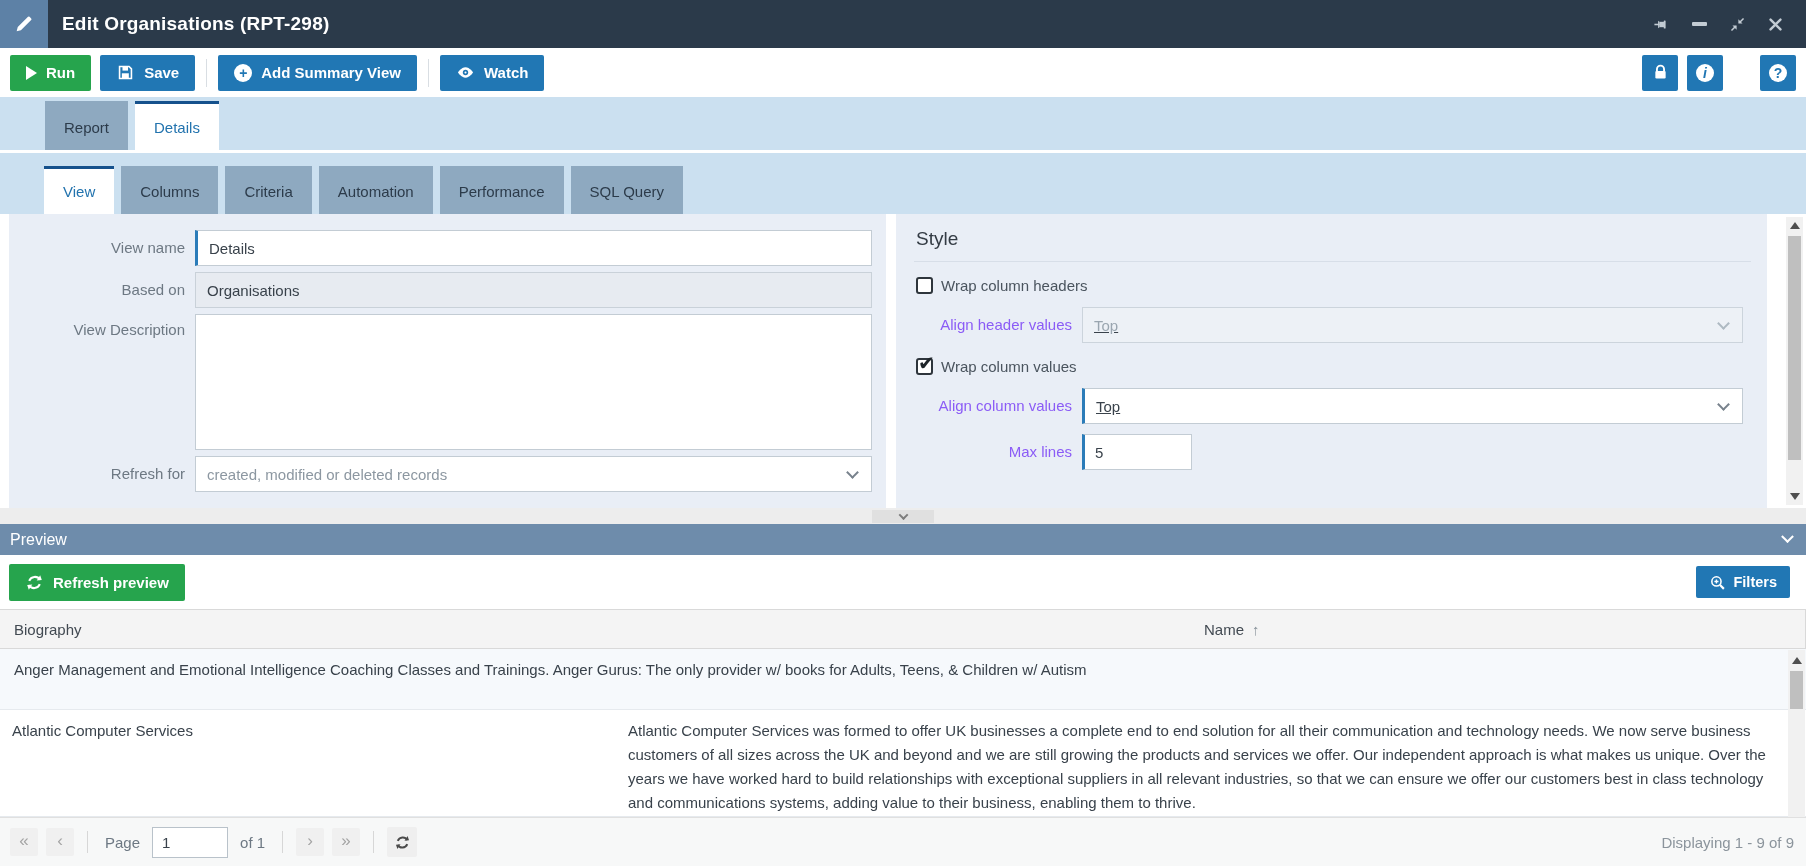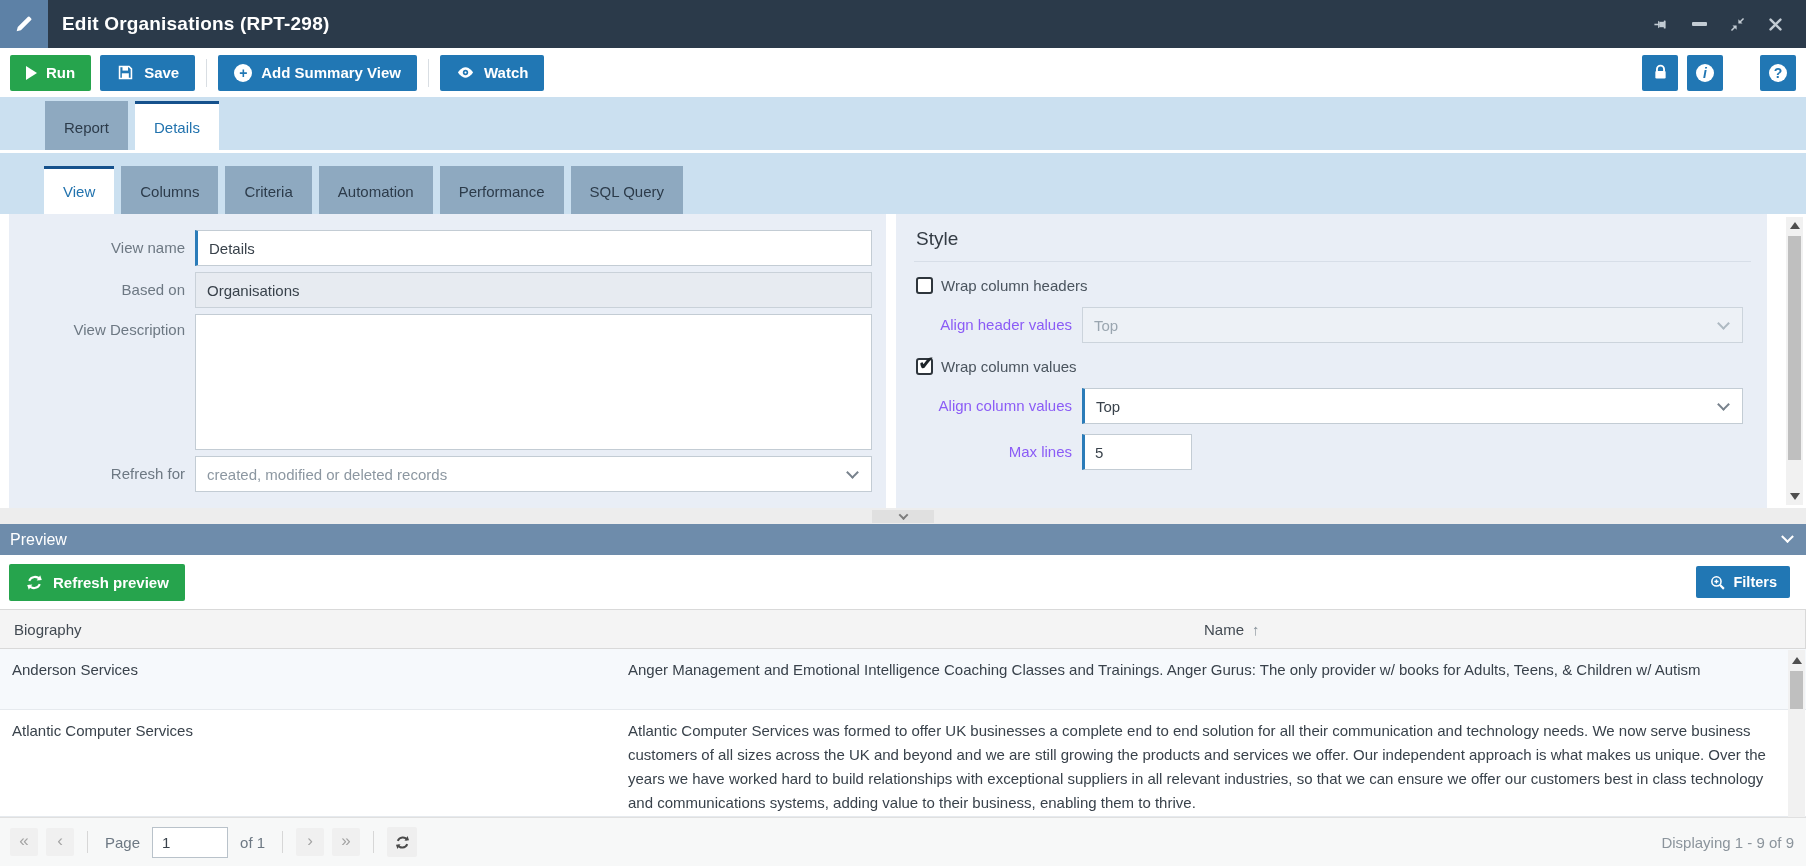--- a/index.html
+++ b/index.html
@@ -68,7 +68,7 @@
   .chklabel { color:#4a545e; }
   .frow2 { display:flex; margin-bottom:10px; }
   .frow2 .flabel { width:172px; flex:none; text-align:right; padding-right:10px; color:#8b5cf6; line-height:36px; }
-  .frow2 .selectbox { margin-right:10px; }
+  .frow2 .selectbox { margin-right:10px;text-decoration:underline; }
   .maxlines { width:110px; flex:none; height:36px; border:1px solid #c3ccd4; border-left:3px solid #2b7cb9; font-family:inherit; font-size:15px; color:#39424b; padding:0 10px; }
 
   

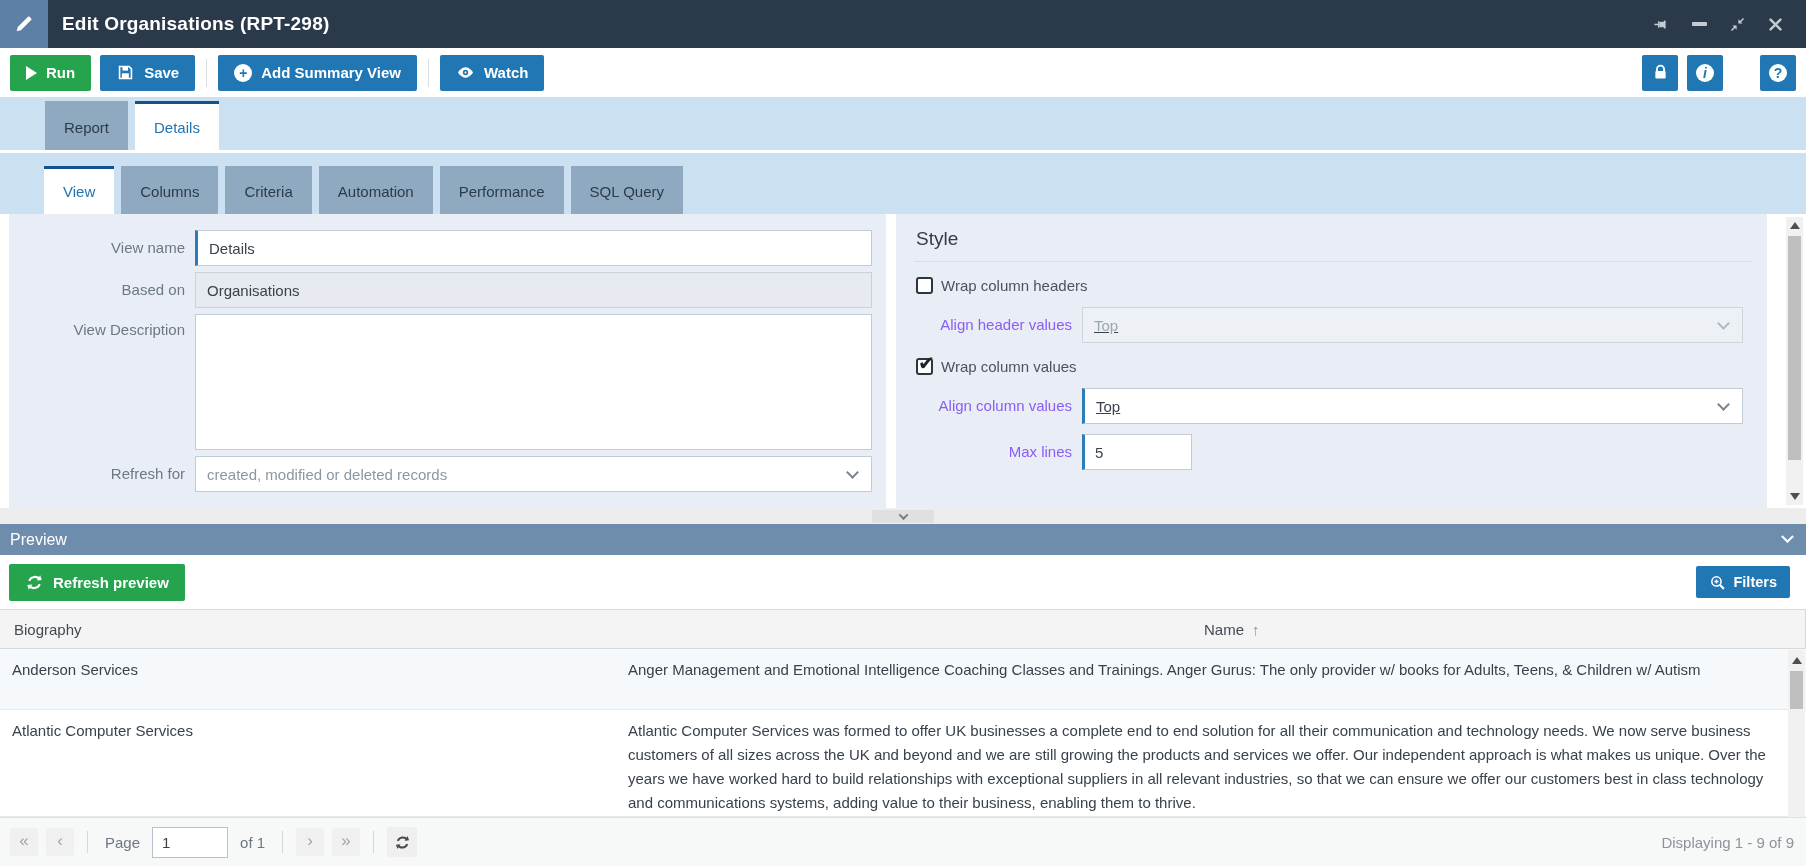--- a/index.html
+++ b/index.html
@@ -346,7 +346,6 @@
       </div>
     </div>
     <div class="trow alt row-h1">
-      <div class="td td-name">Anderson Services</div>
       <div class="td td-bio">Anger Management and Emotional Intelligence Coaching Classes and Trainings. Anger Gurus: The only provider w/ books for Adults, Teens, &amp; Children w/ Autism</div>
     </div>
     <div class="trow row-h2">

